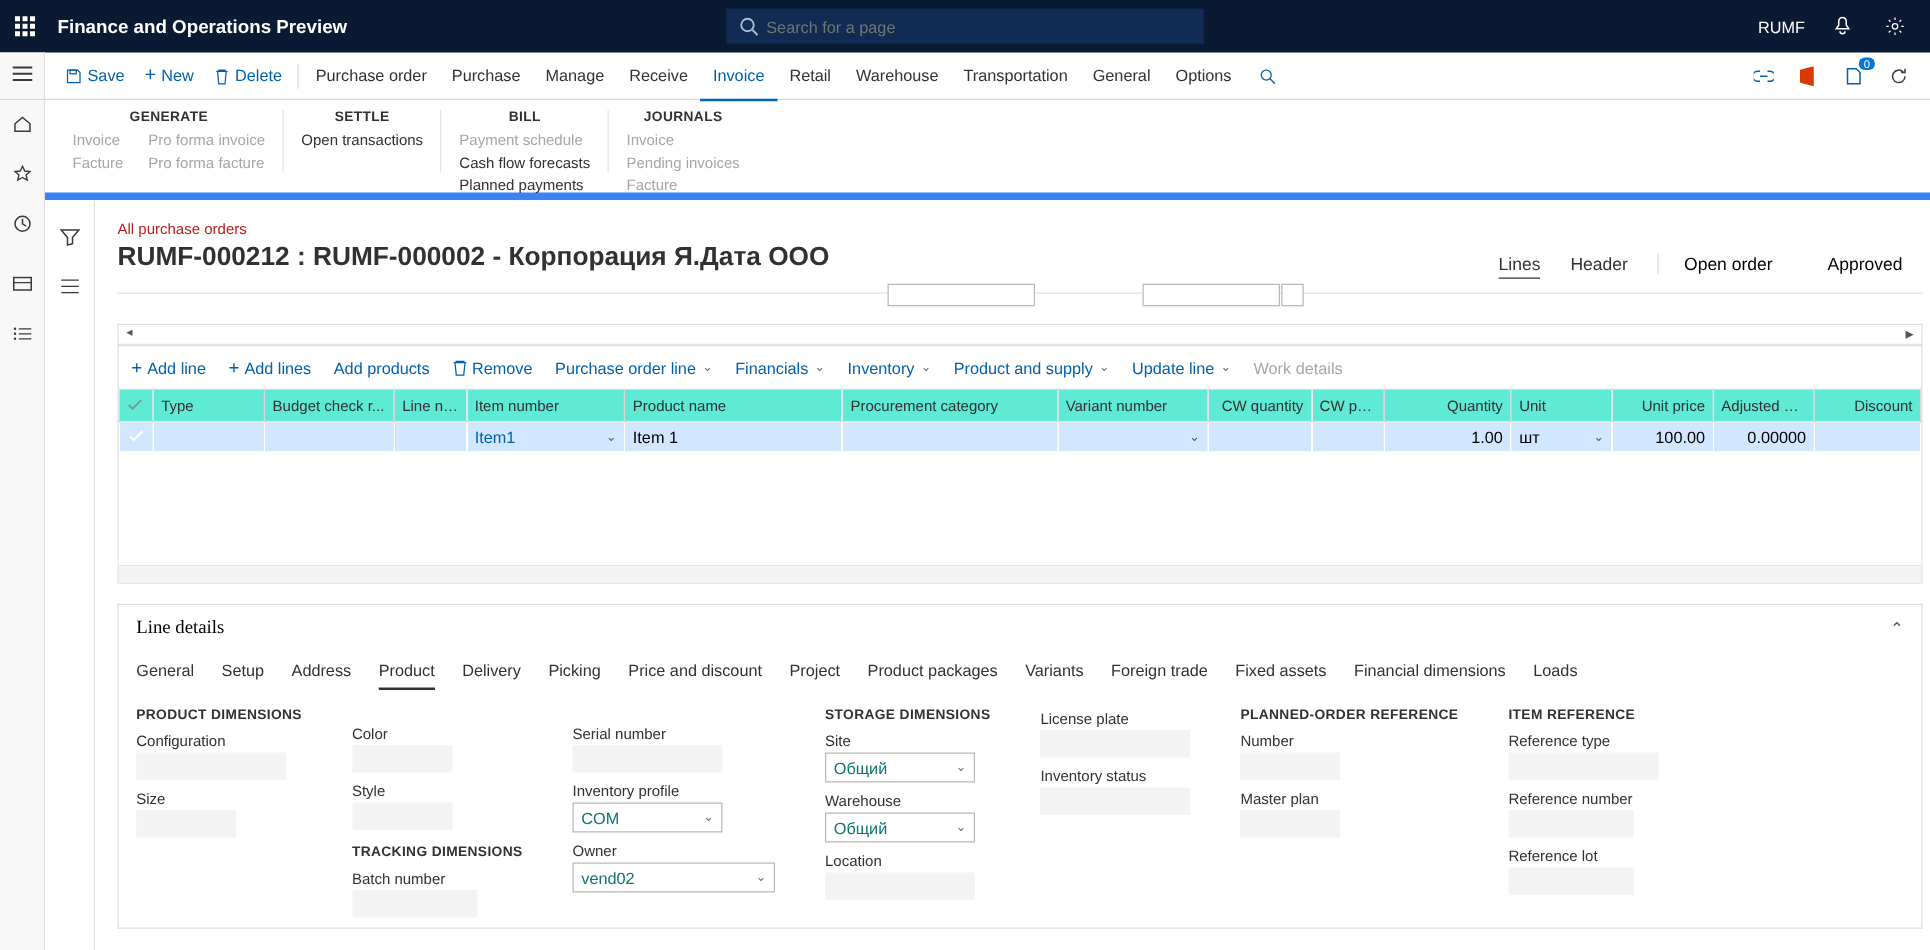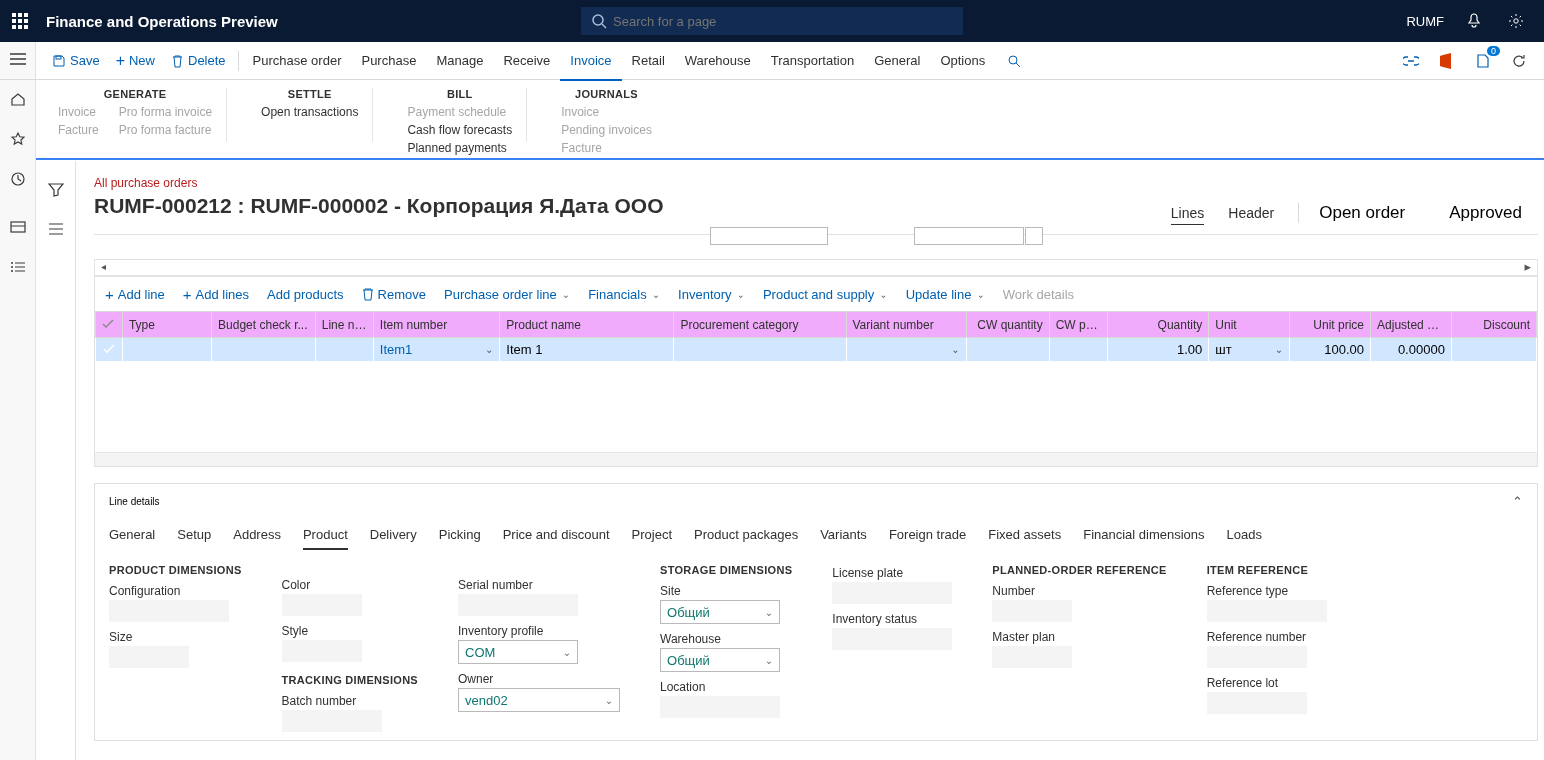--- a/index.html
+++ b/index.html
@@ -30,7 +30,7 @@
   .pill-badge::after { content:"0"; position:absolute; top:-4px; right:-6px; background:#0078d4; color:#fff; font-size:9px; border-radius:7px; padding:0 4px; }
 
   
-  .ribbon { height:80px; border-bottom:2px solid #3b82f6; display:flex; padding:8px 0 16px 44px;gap:20px; }
+  .ribbon { height:80px; border-bottom:6px solid #3b82f6; display:flex; padding:8px 0 16px 44px; }
   .rgroup { padding:0 14px; border-right:1px solid #e5e5e5; }
   .rgroup:last-child { border-right:none; }
   .rgroup-title { text-align:center; font-size:11px; font-weight:600; color:#323130; letter-spacing:0.3px; margin-bottom:4px; text-transform:uppercase; }

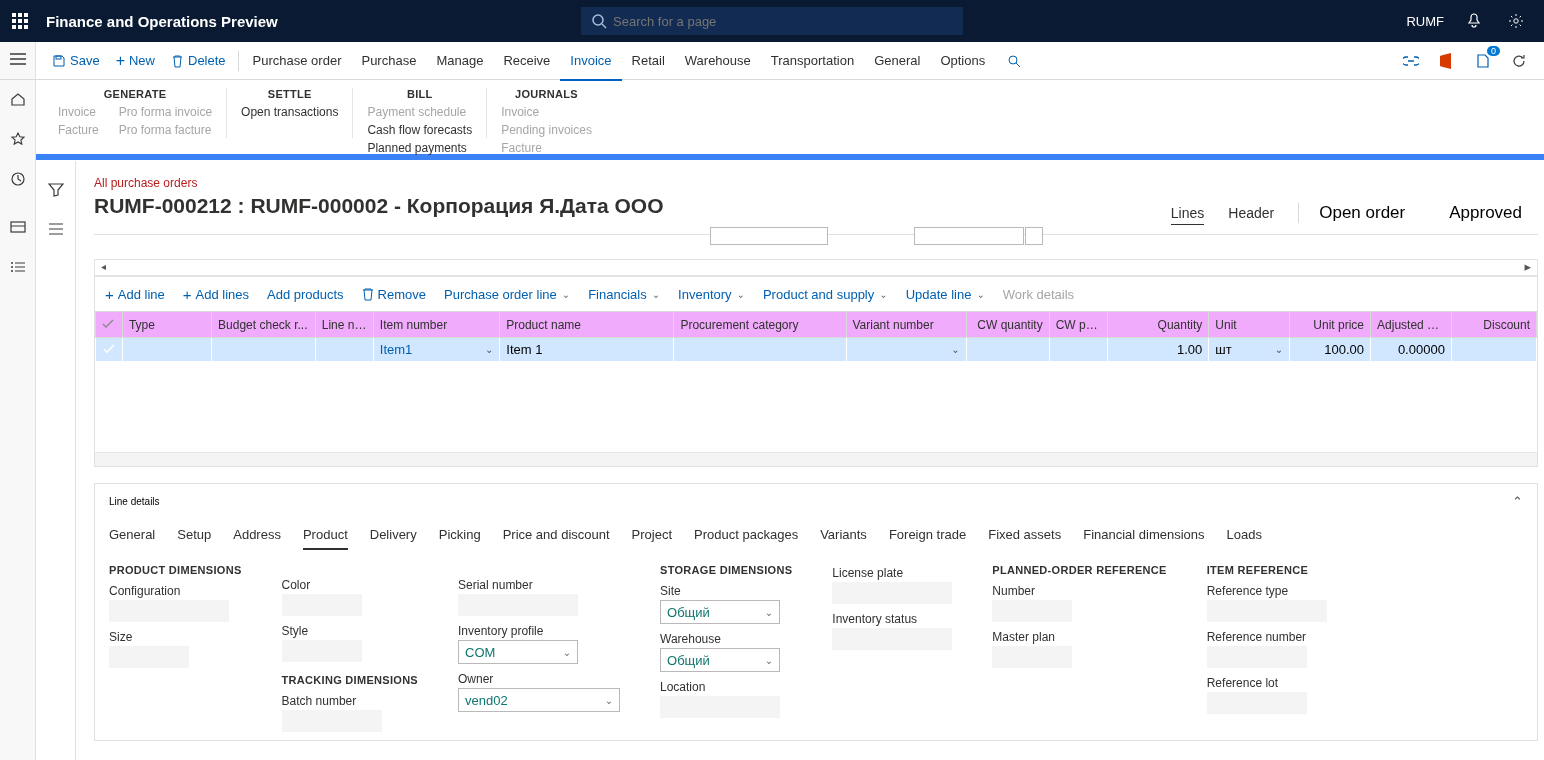--- a/index.html
+++ b/index.html
@@ -54,7 +54,7 @@
   .view-switch .vs { color:#323130; cursor:pointer; font-size:14px; }
   .view-switch .vs.active { color:#323130; font-weight:400; position:relative; }
   .view-switch .vs.active::after { content:""; position:absolute; left:0; right:0; bottom:-4px; height:1px; background:#323130; }
-  .status-pill { padding-left:20px; border-left:1px solid #d9d9d9; font-size:17px; }
+  .status-pill { padding-left:20px; border-left:1px solid #d9d9d9; font-size:14px; }
 
   
   .partial-row { margin-top:16px; height:26px; background:#fff; border:1px solid #e0e0e0; border-left:none; border-right:none; position:relative; margin-right:6px;}

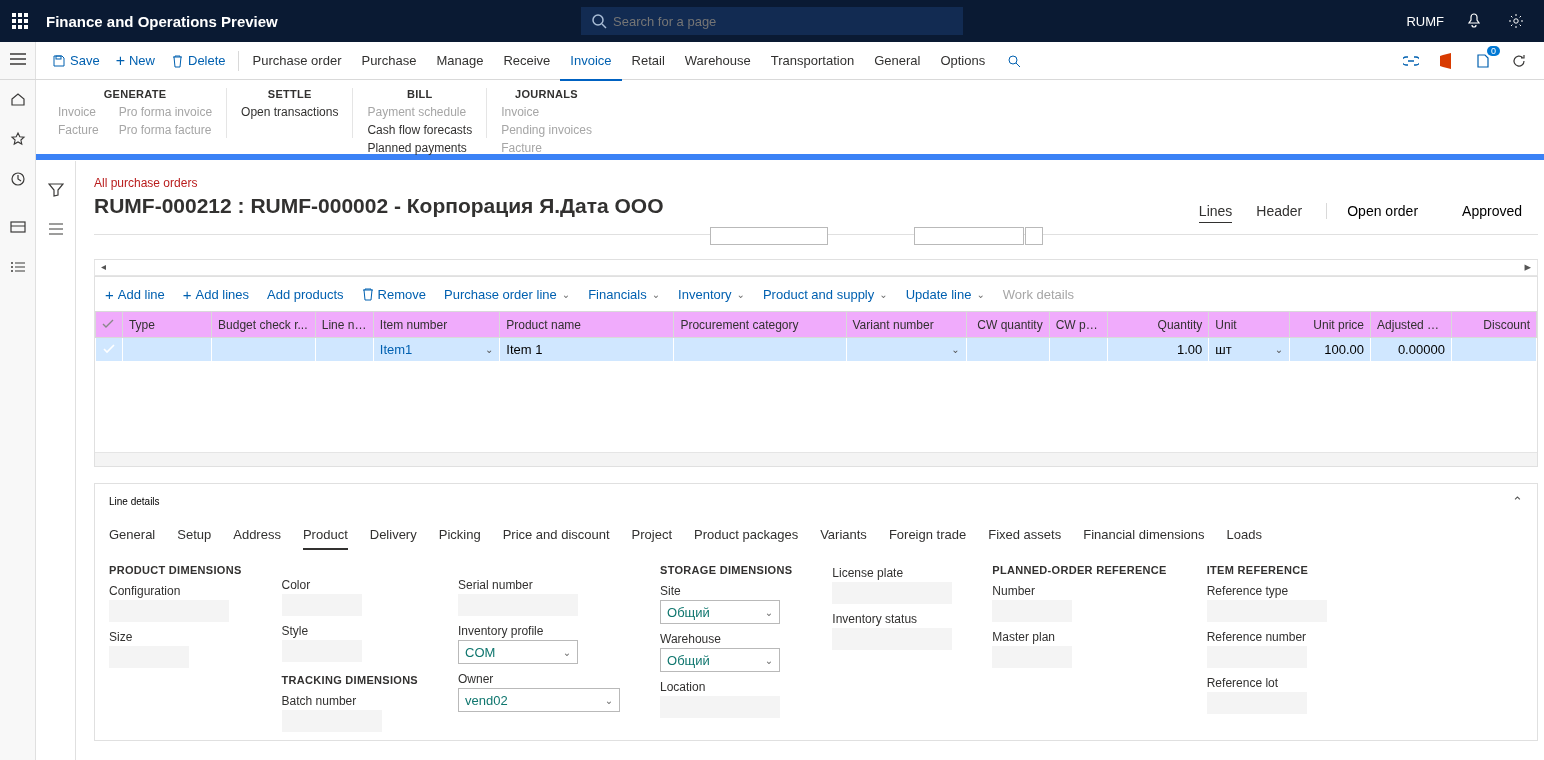--- a/index.html
+++ b/index.html
@@ -73,7 +73,7 @@
   .lines-toolbar .tb.muted { color:#a6a6a6; }
   .caret { font-size:10px; color:#6c6c6c; margin-left:1px; }
   table.grid { border-collapse:collapse; width:100%; table-layout:fixed; }
-  table.grid th { font-size:12px; font-weight:400; color:#323130; text-align:left; padding:4px 6px; border:1px solid #d9d9d9; background:#f0abfc; height:26px; white-space:nowrap; overflow:hidden; text-overflow:ellipsis; }
+  table.grid th { font-size:12px; font-weight:400; color:#323130; text-align:left; padding:4px 6px; border:1px solid #d9d9d9; background:#5eead4; height:26px; white-space:nowrap; overflow:hidden; text-overflow:ellipsis; }
   table.grid th.right { text-align:right; }
   table.grid td { font-size:13px; padding:2px 6px; height:24px; border:1px solid transparent; white-space:nowrap; overflow:hidden; background:#d0e7ff; }
   table.grid td.right { text-align:right; }

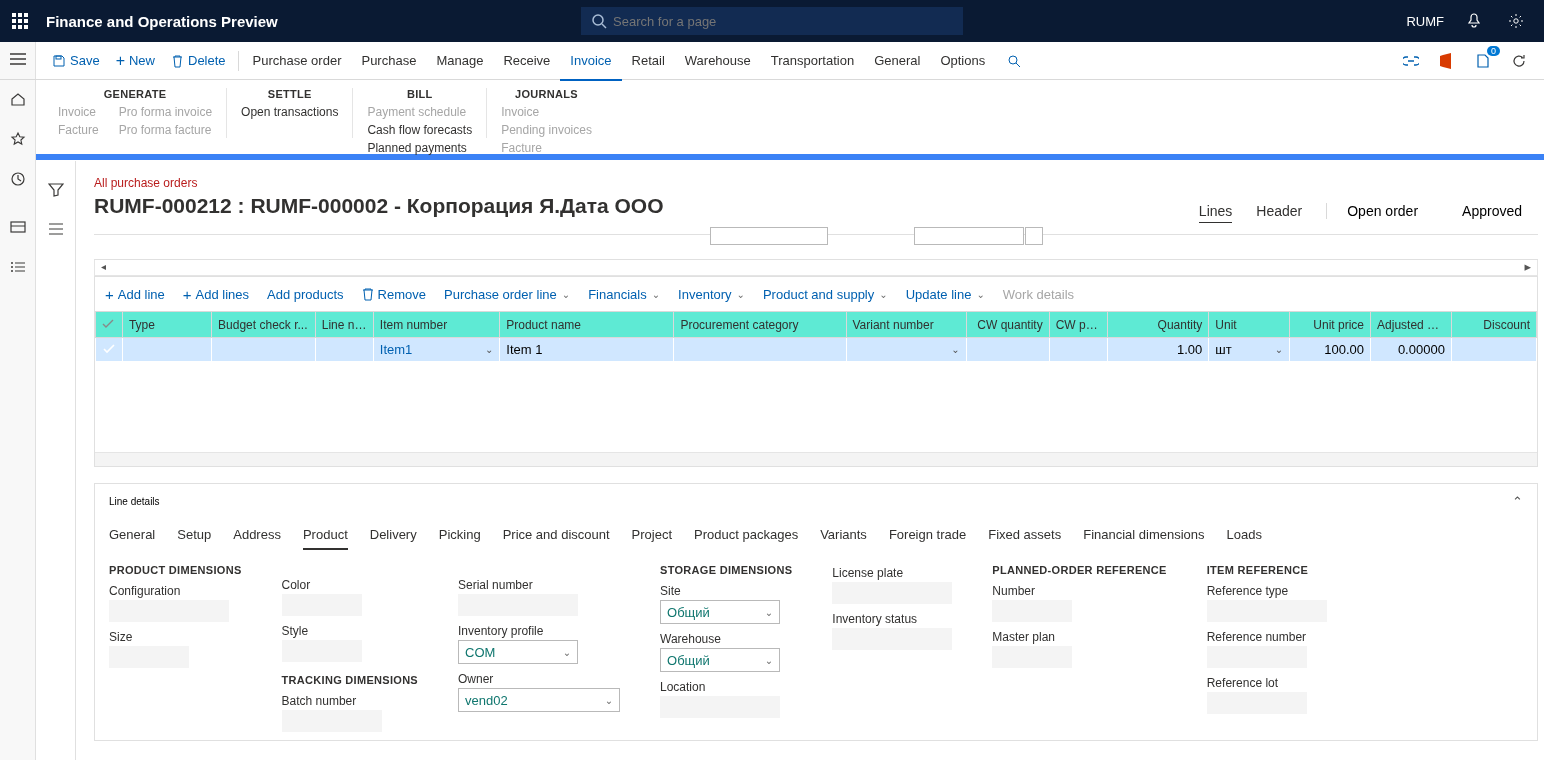--- a/index.html
+++ b/index.html
@@ -86,7 +86,7 @@
 
   
   .ld-title-row { display:flex; justify-content:space-between; align-items:center; border:1px solid #e0e0e0; border-bottom:none; margin:16px 6px 0 0; padding:10px 14px; }
-  .ld-title { font-size:10px; }
+  .ld-title { font-size:15px;font-family:Liberation Serif, serif; }
   .chev-up { color:#555; }
   .ld-tabs { display:flex; gap:22px; border:1px solid #e0e0e0; border-top:none; border-bottom:none; padding:8px 14px 0 14px; margin-right:6px;}
   .ld-tab { font-size:13px; padding-bottom:6px; cursor:pointer; color:#323130;}

